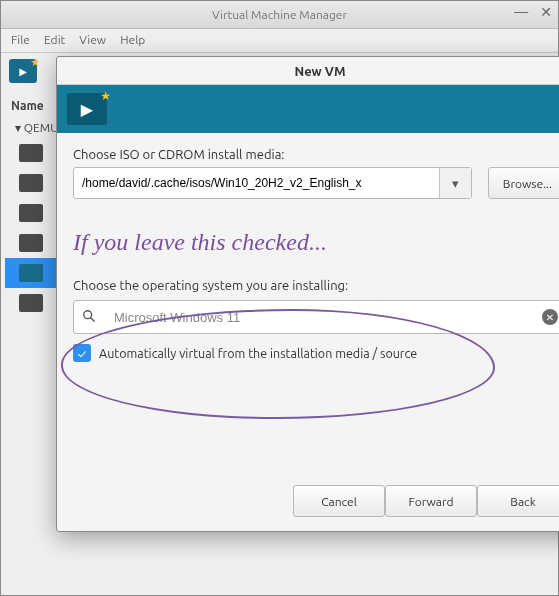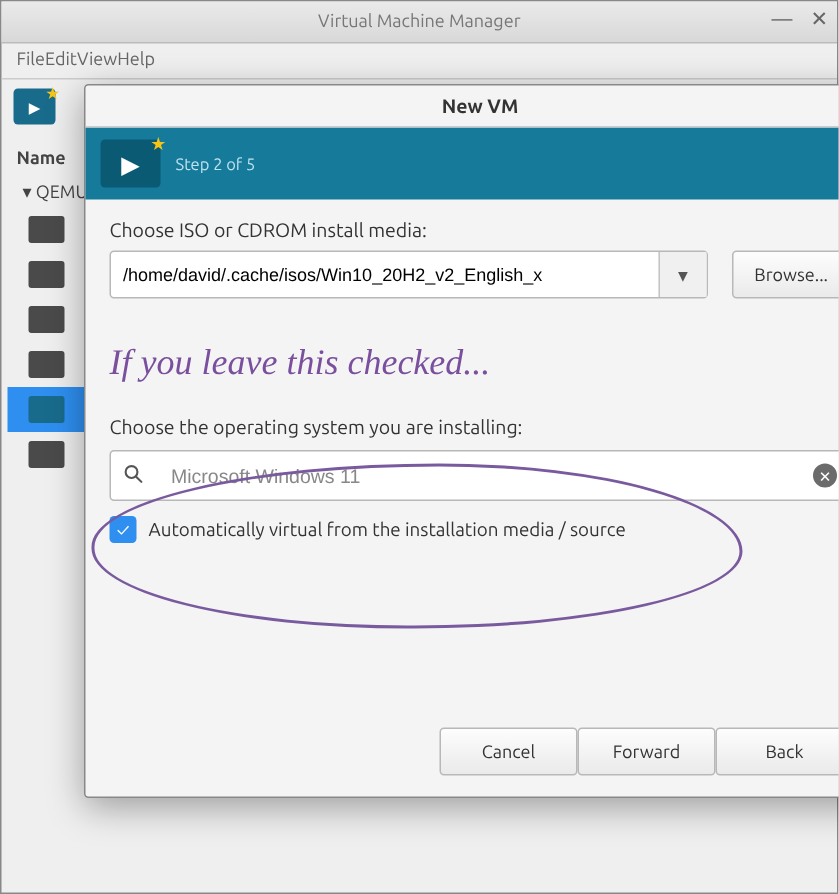--- a/index.html
+++ b/index.html
@@ -38,6 +38,7 @@
   .menubar {
     height: 24px;
     display: flex;
+    gap: 14px;
     padding: 4px 10px;
     font-size: 12px;
     color: #666;

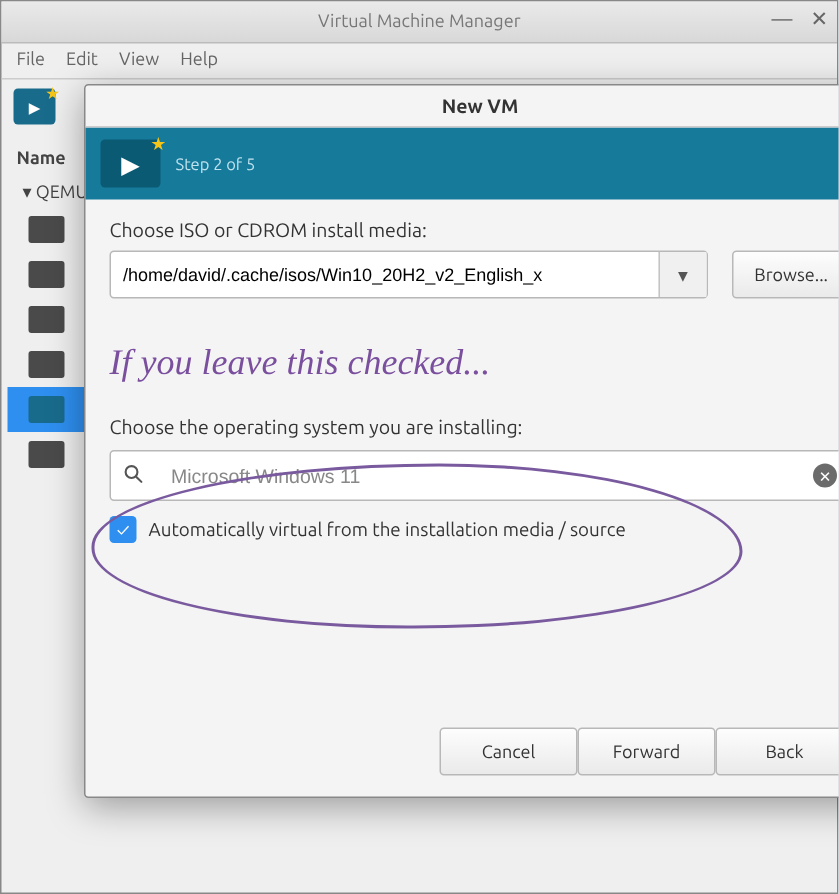--- a/index.html
+++ b/index.html
@@ -266,7 +266,6 @@
         <span class="star">★</span>
       </div>
     <div class="txt">
-      <div class="step">Step 2 of 5</div>
     </div>
   </div>
   <div class="dlg-body">

